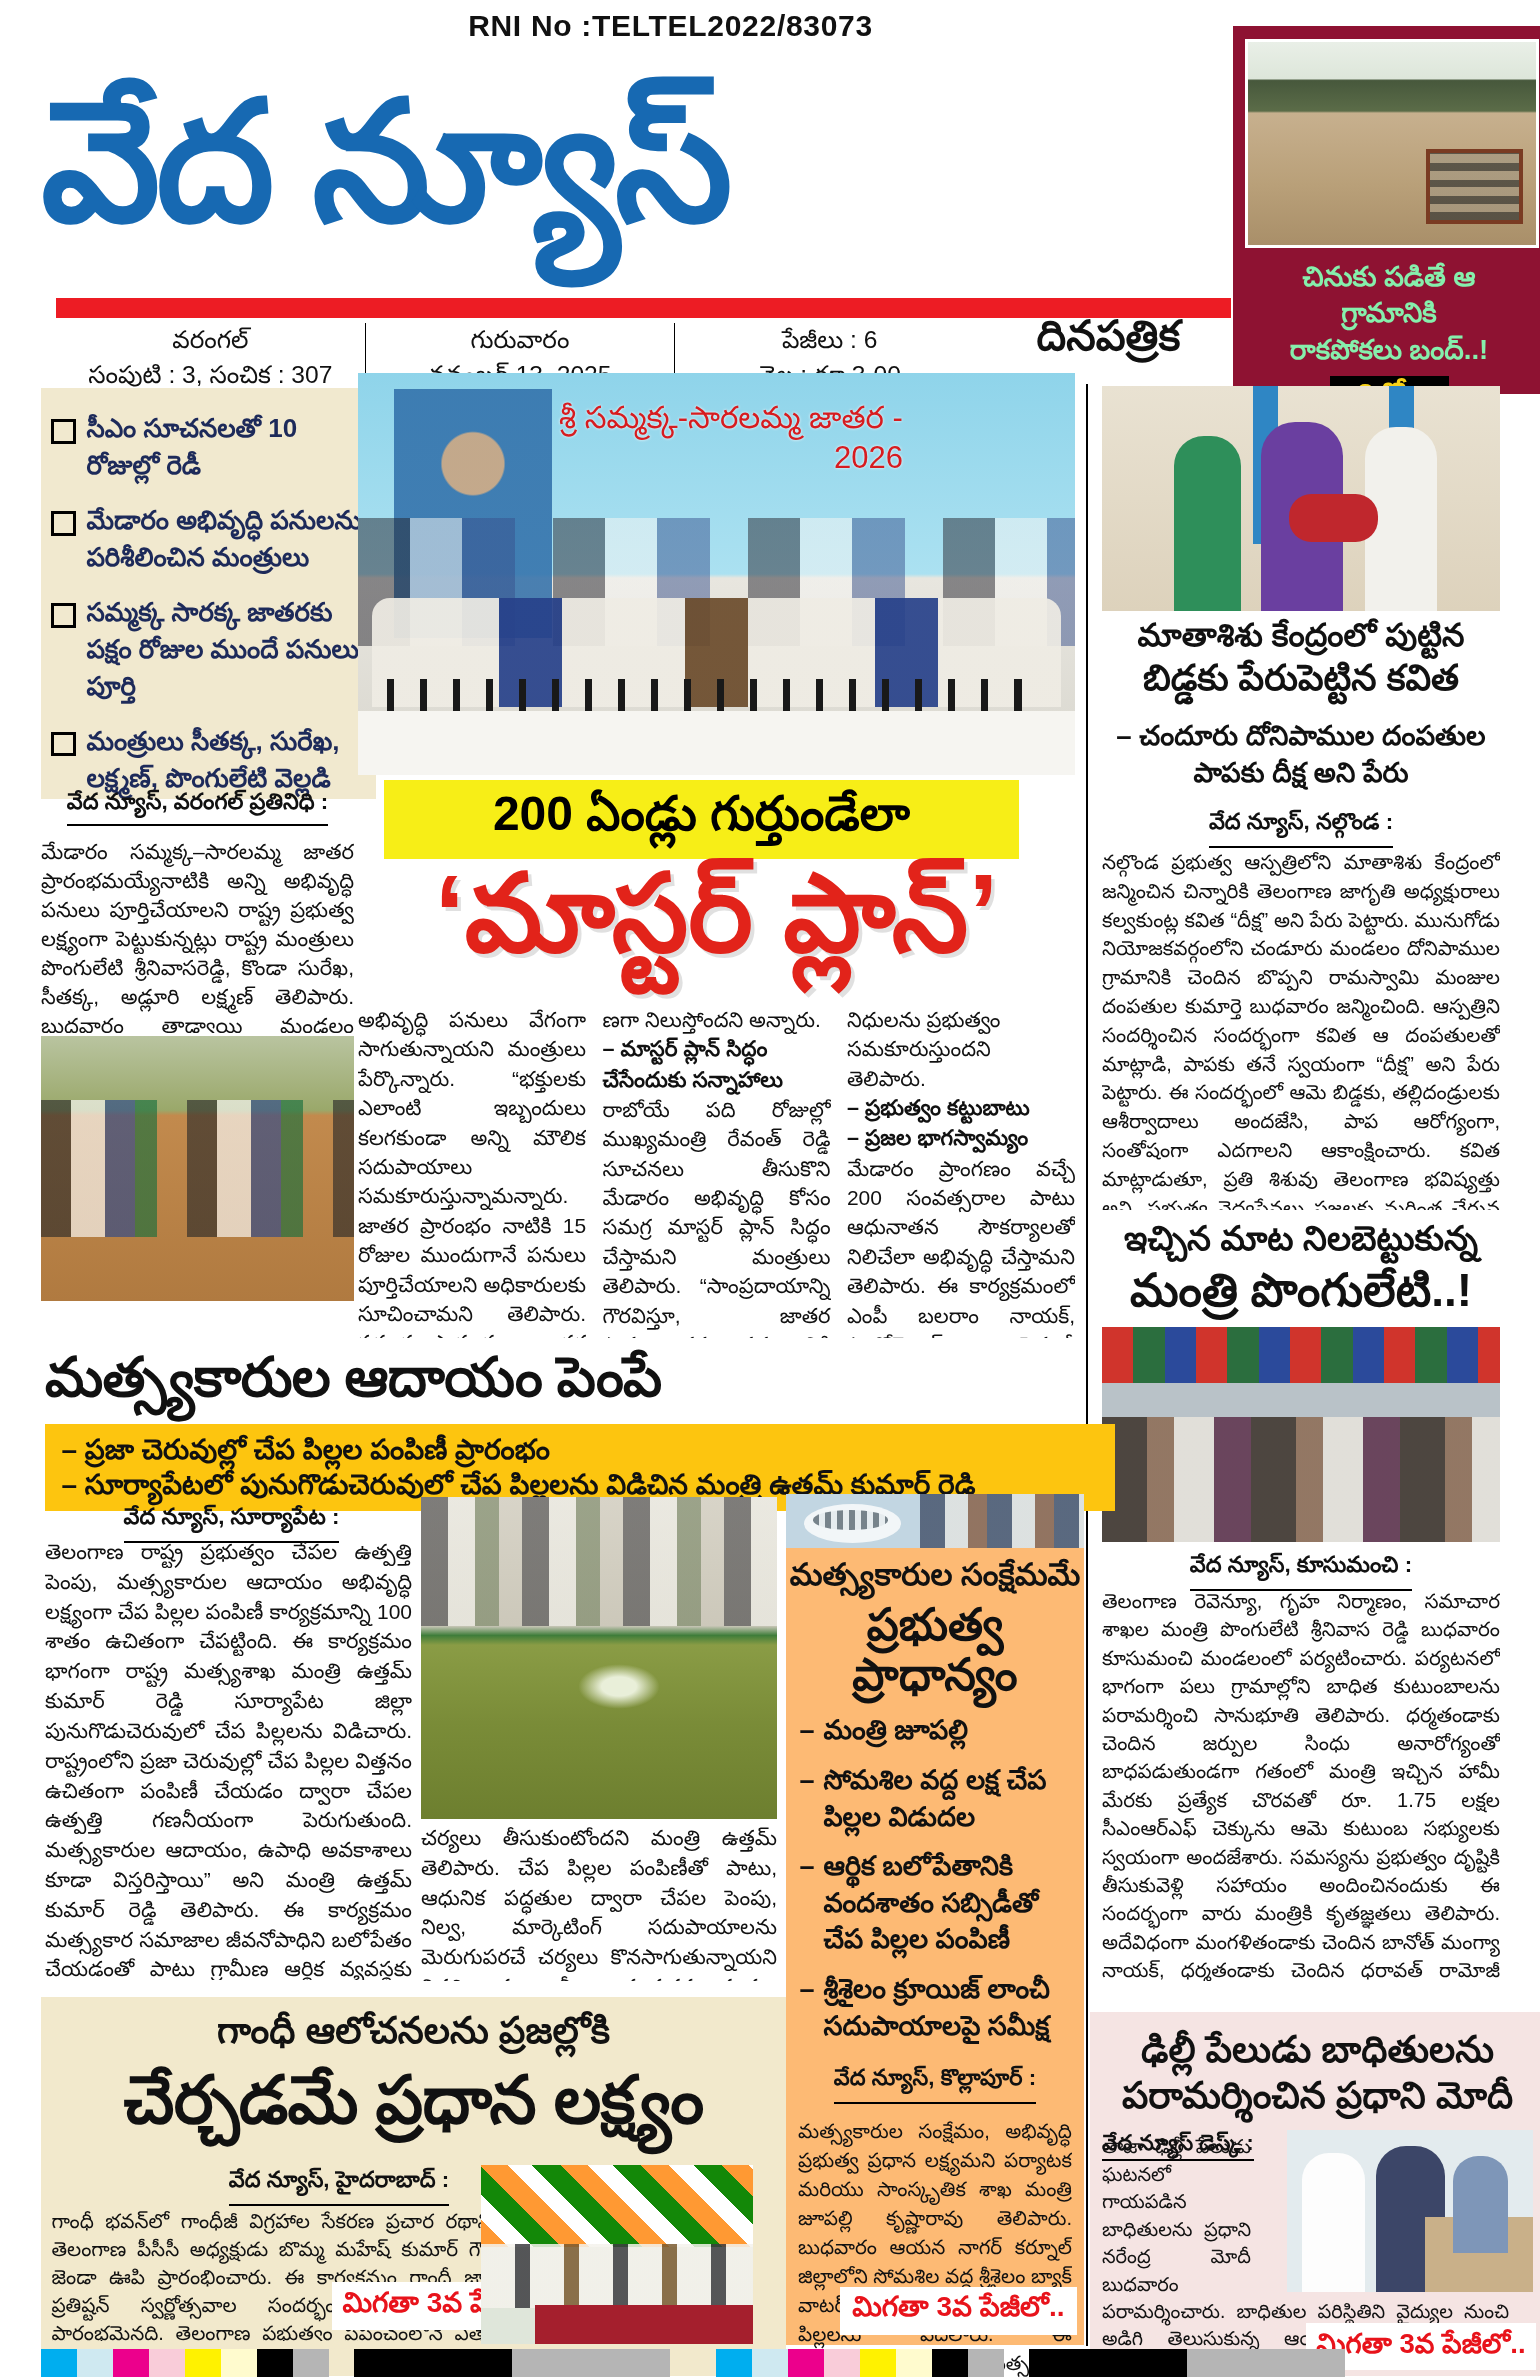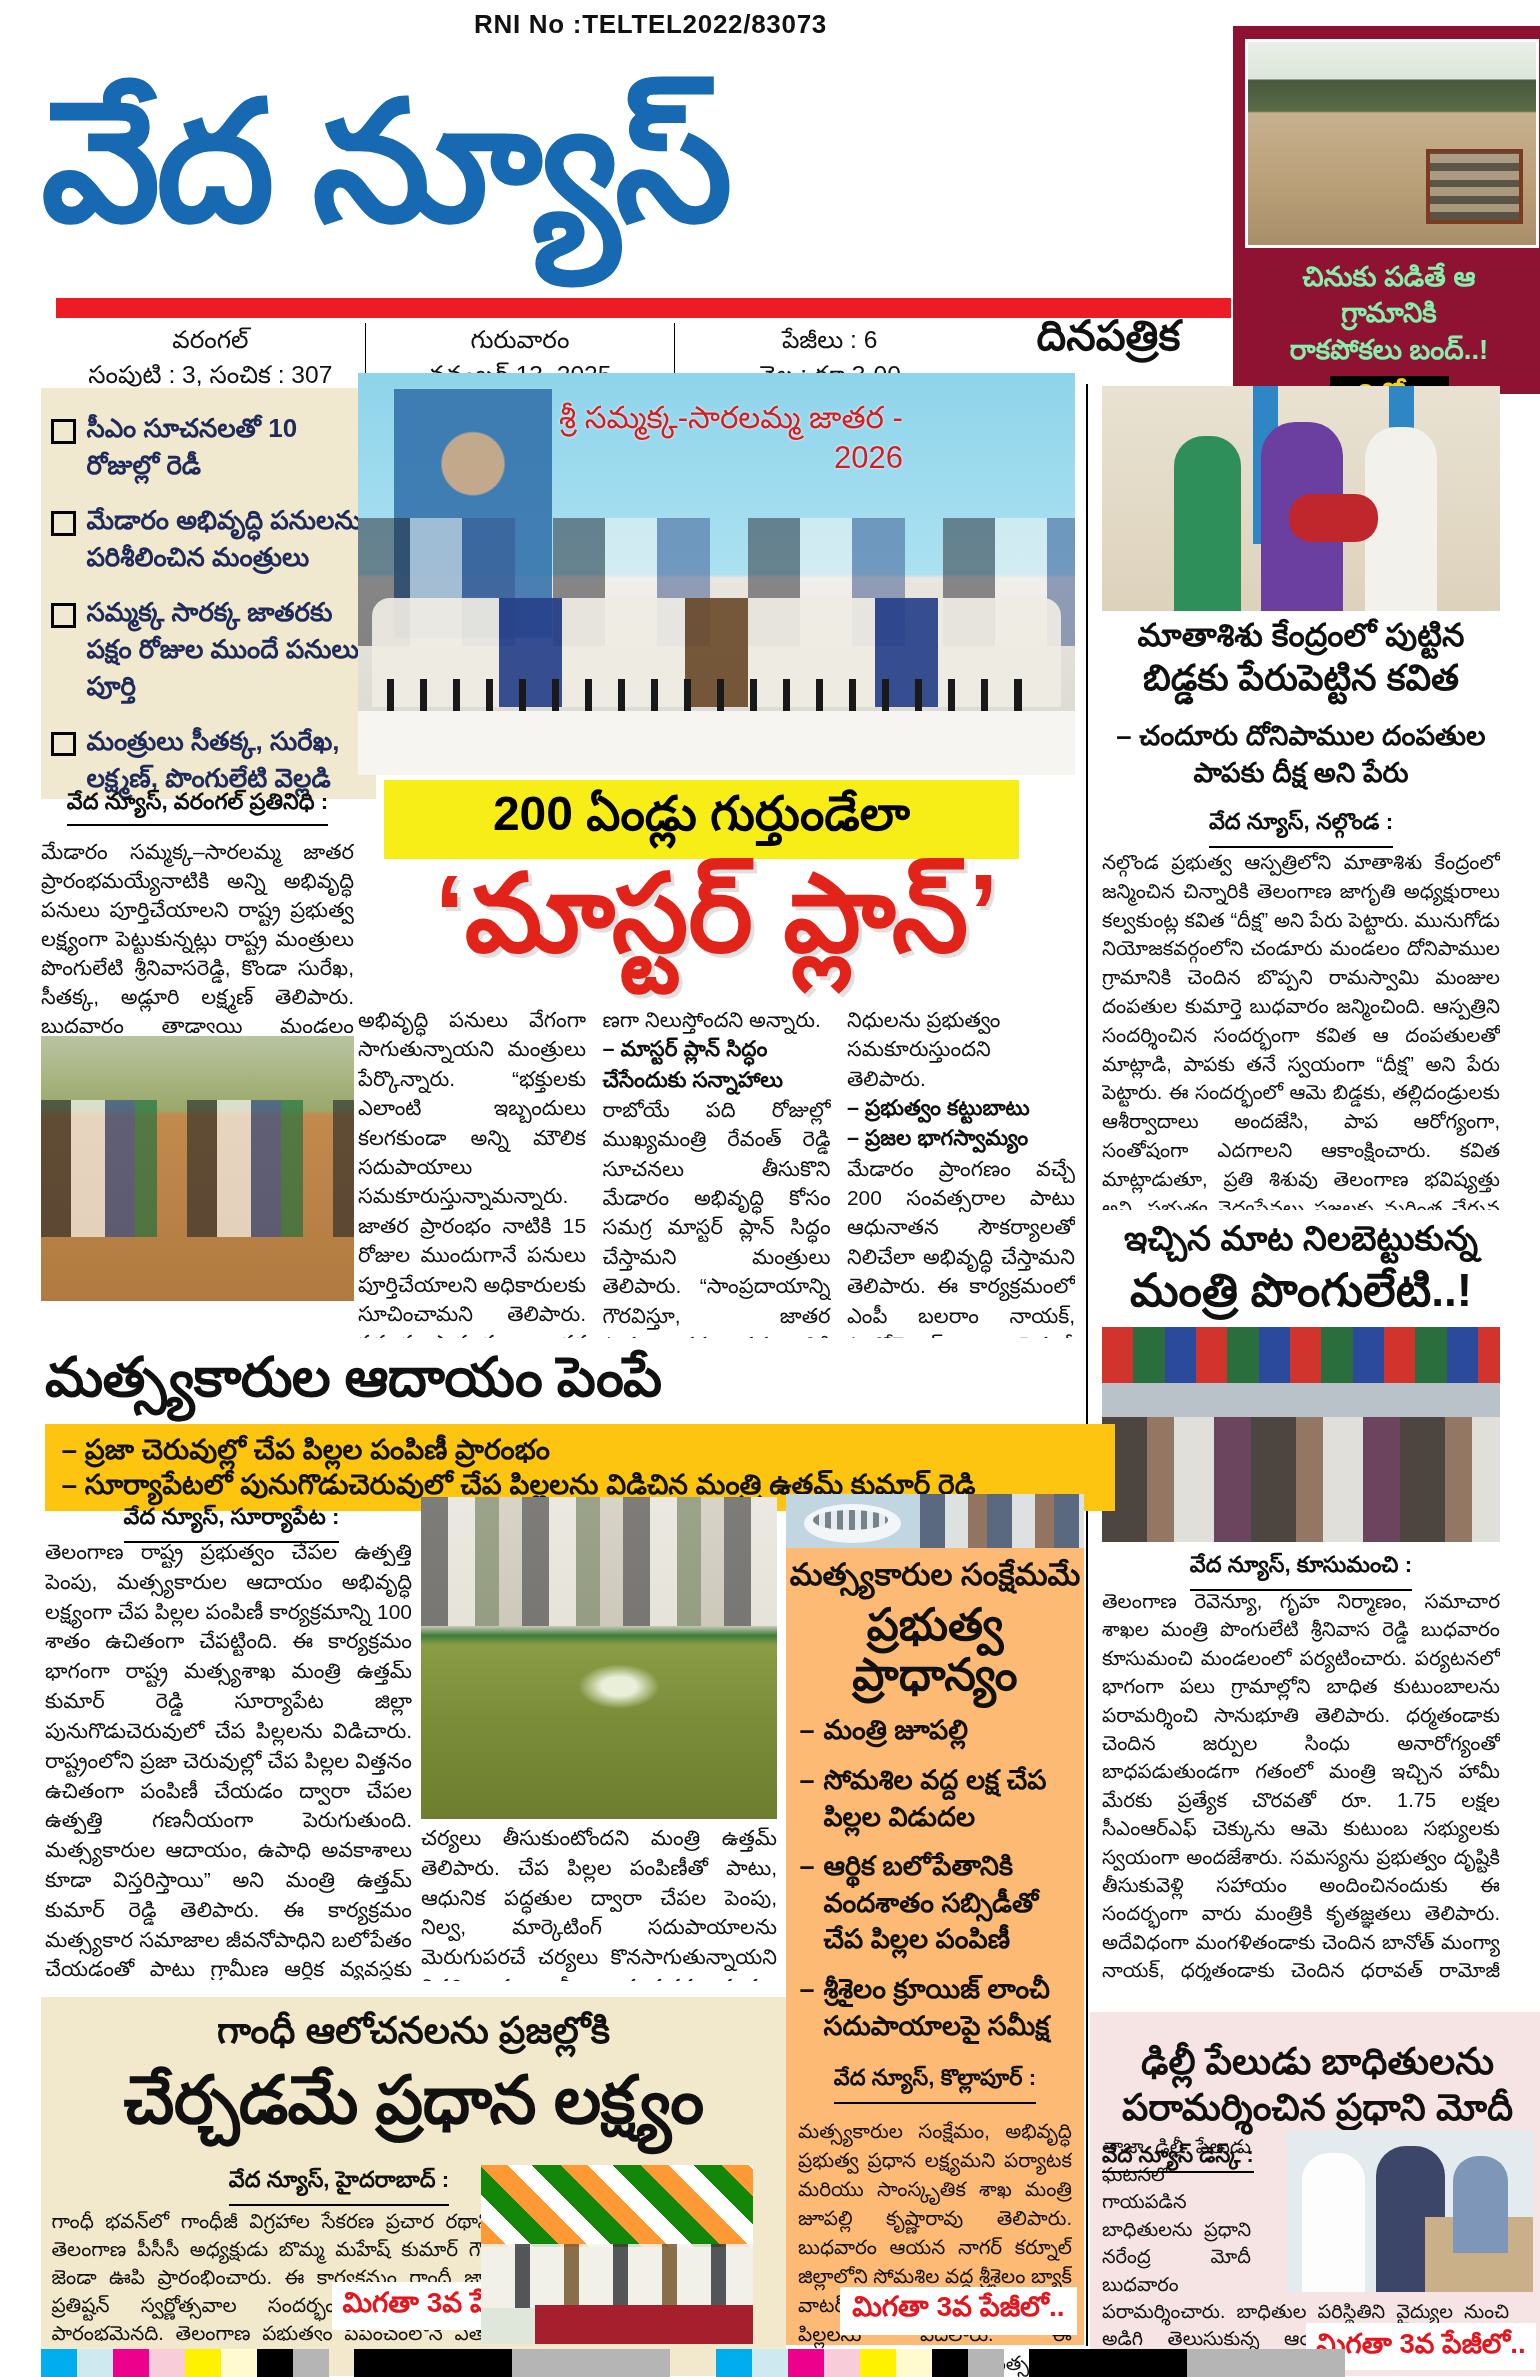--- a/index.html
+++ b/index.html
@@ -10,7 +10,7 @@
   .clip{overflow:hidden;}
 
   
-  .rni{left:0;top:9px;width:1301px;font-size:26px;font-weight:600;text-align:center;letter-spacing:0.7px;}
+  .rni{left:0;top:9px;width:1301px;font-size:30px;font-weight:600;text-align:center;letter-spacing:0.7px;padding-left:20px;}
   .masthead{left:41px;top:25px;width:1186px;height:273px;font-size:168px;font-weight:bold;
             color:#1769b2;display:flex;align-items:center;line-height:1;letter-spacing:-4.5px;z-index:2;}
   .redbar{left:56px;top:298px;width:1175px;height:20px;background:#ed1c24;z-index:1;}

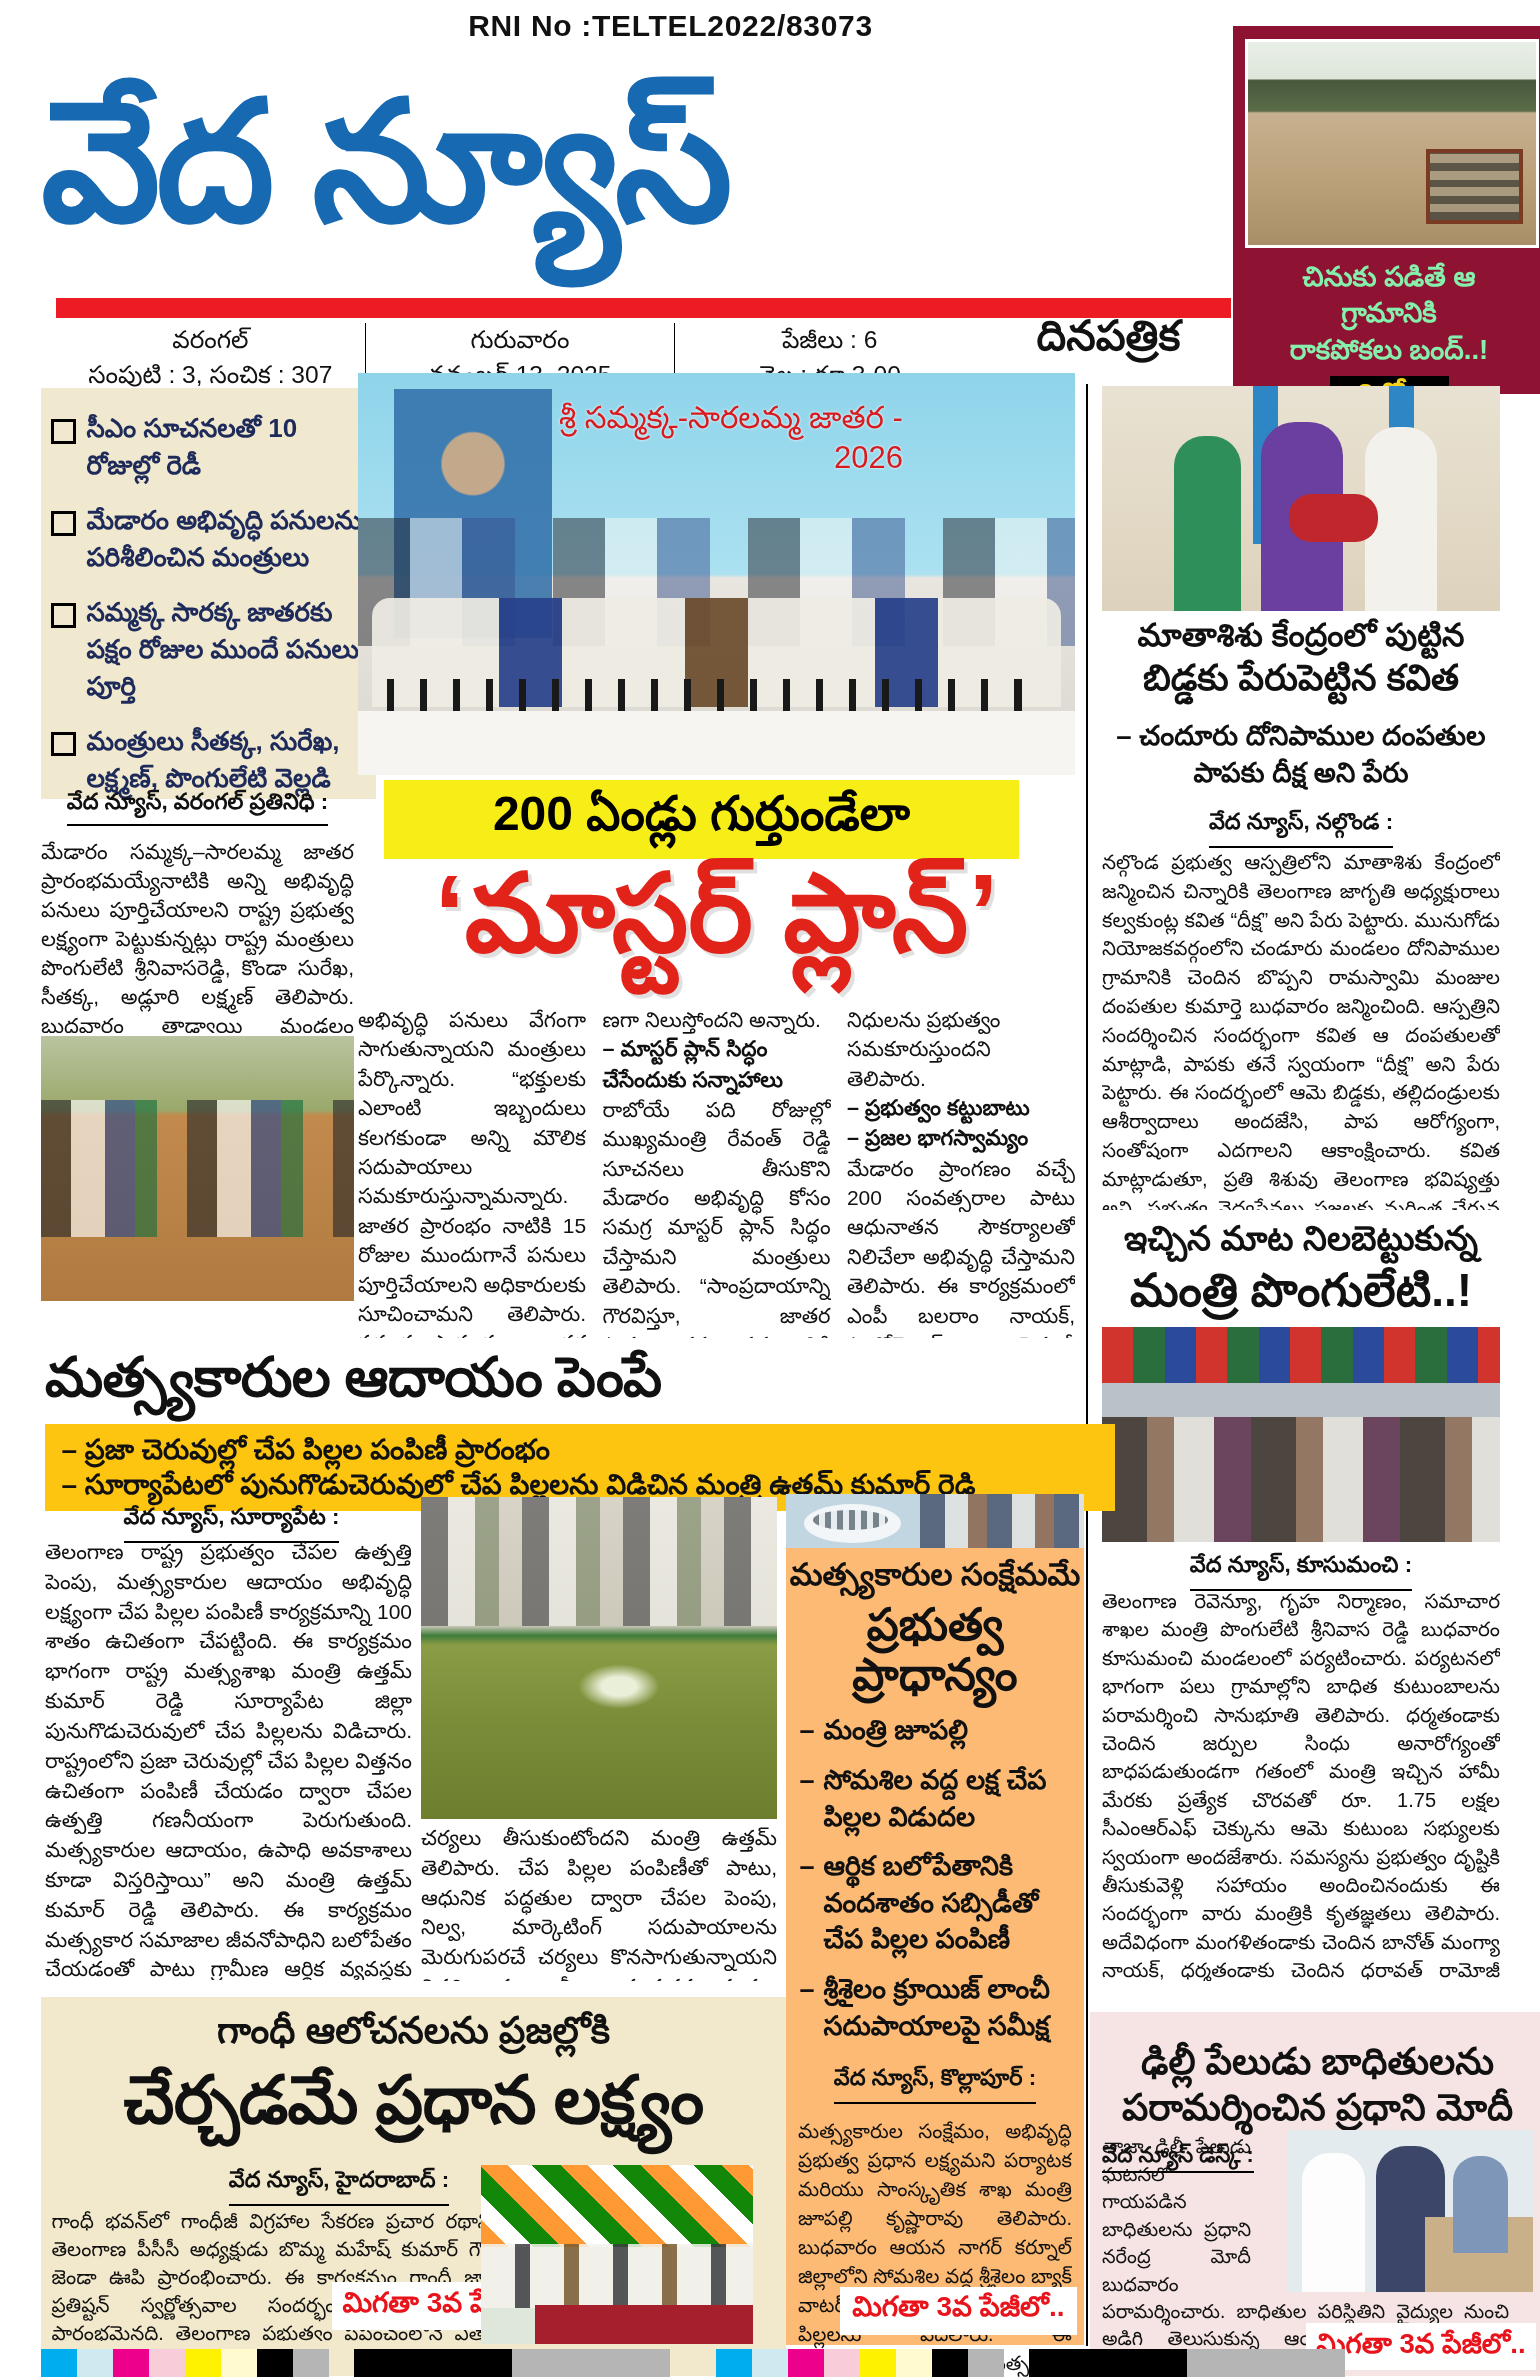--- a/index.html
+++ b/index.html
@@ -124,7 +124,7 @@
   .pg-body{left:1102px;top:1587px;width:398px;height:394px;font-size:20px;line-height:1.42;}
 
   .modi-box{left:1090px;top:2012px;width:431px;height:334px;background:#f5e4e3;padding:15px 12px;}
-  .md-head{font-size:37px;font-weight:bold;text-align:center;line-height:1.25;margin-top:12px;}
+  .md-head{font-size:37px;font-weight:bold;text-align:center;line-height:1.25;}
   .md-by{margin-top:10.4px;text-align:left;}
   .md-by span{border-bottom:2.2px solid #000;padding-bottom:4.5px;font-weight:bold;font-size:21.6px;}
   .md-colL{position:absolute;left:12px;top:121px;width:149px;font-size:19.4px;line-height:1.42;text-align:justify;height:159px;overflow:hidden;}

